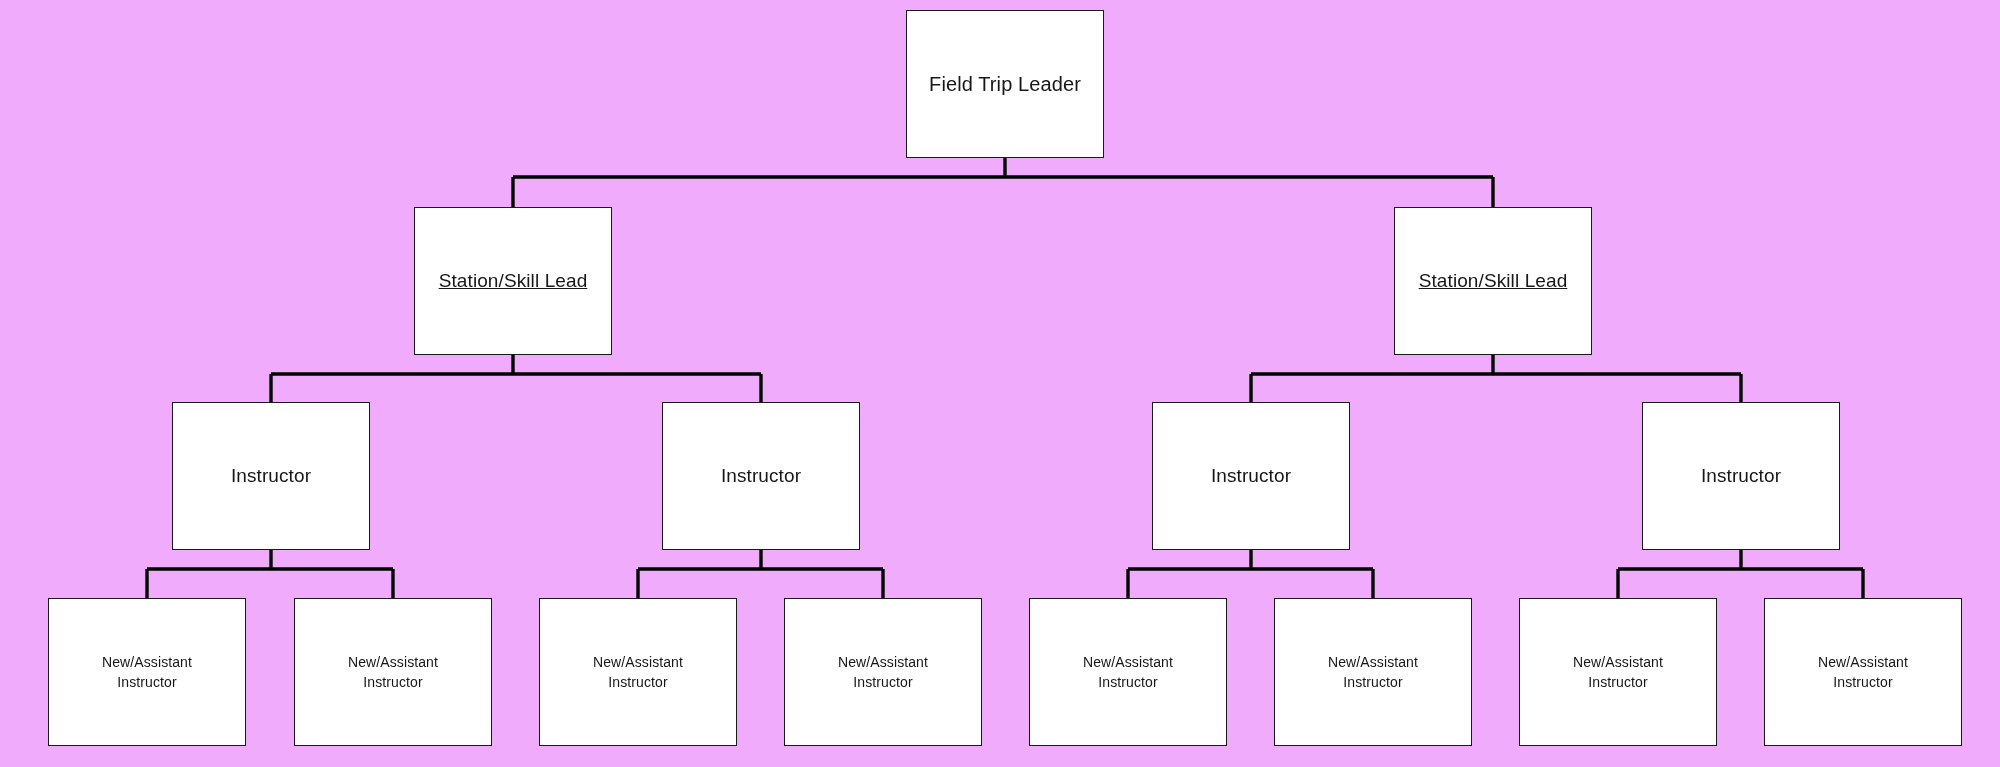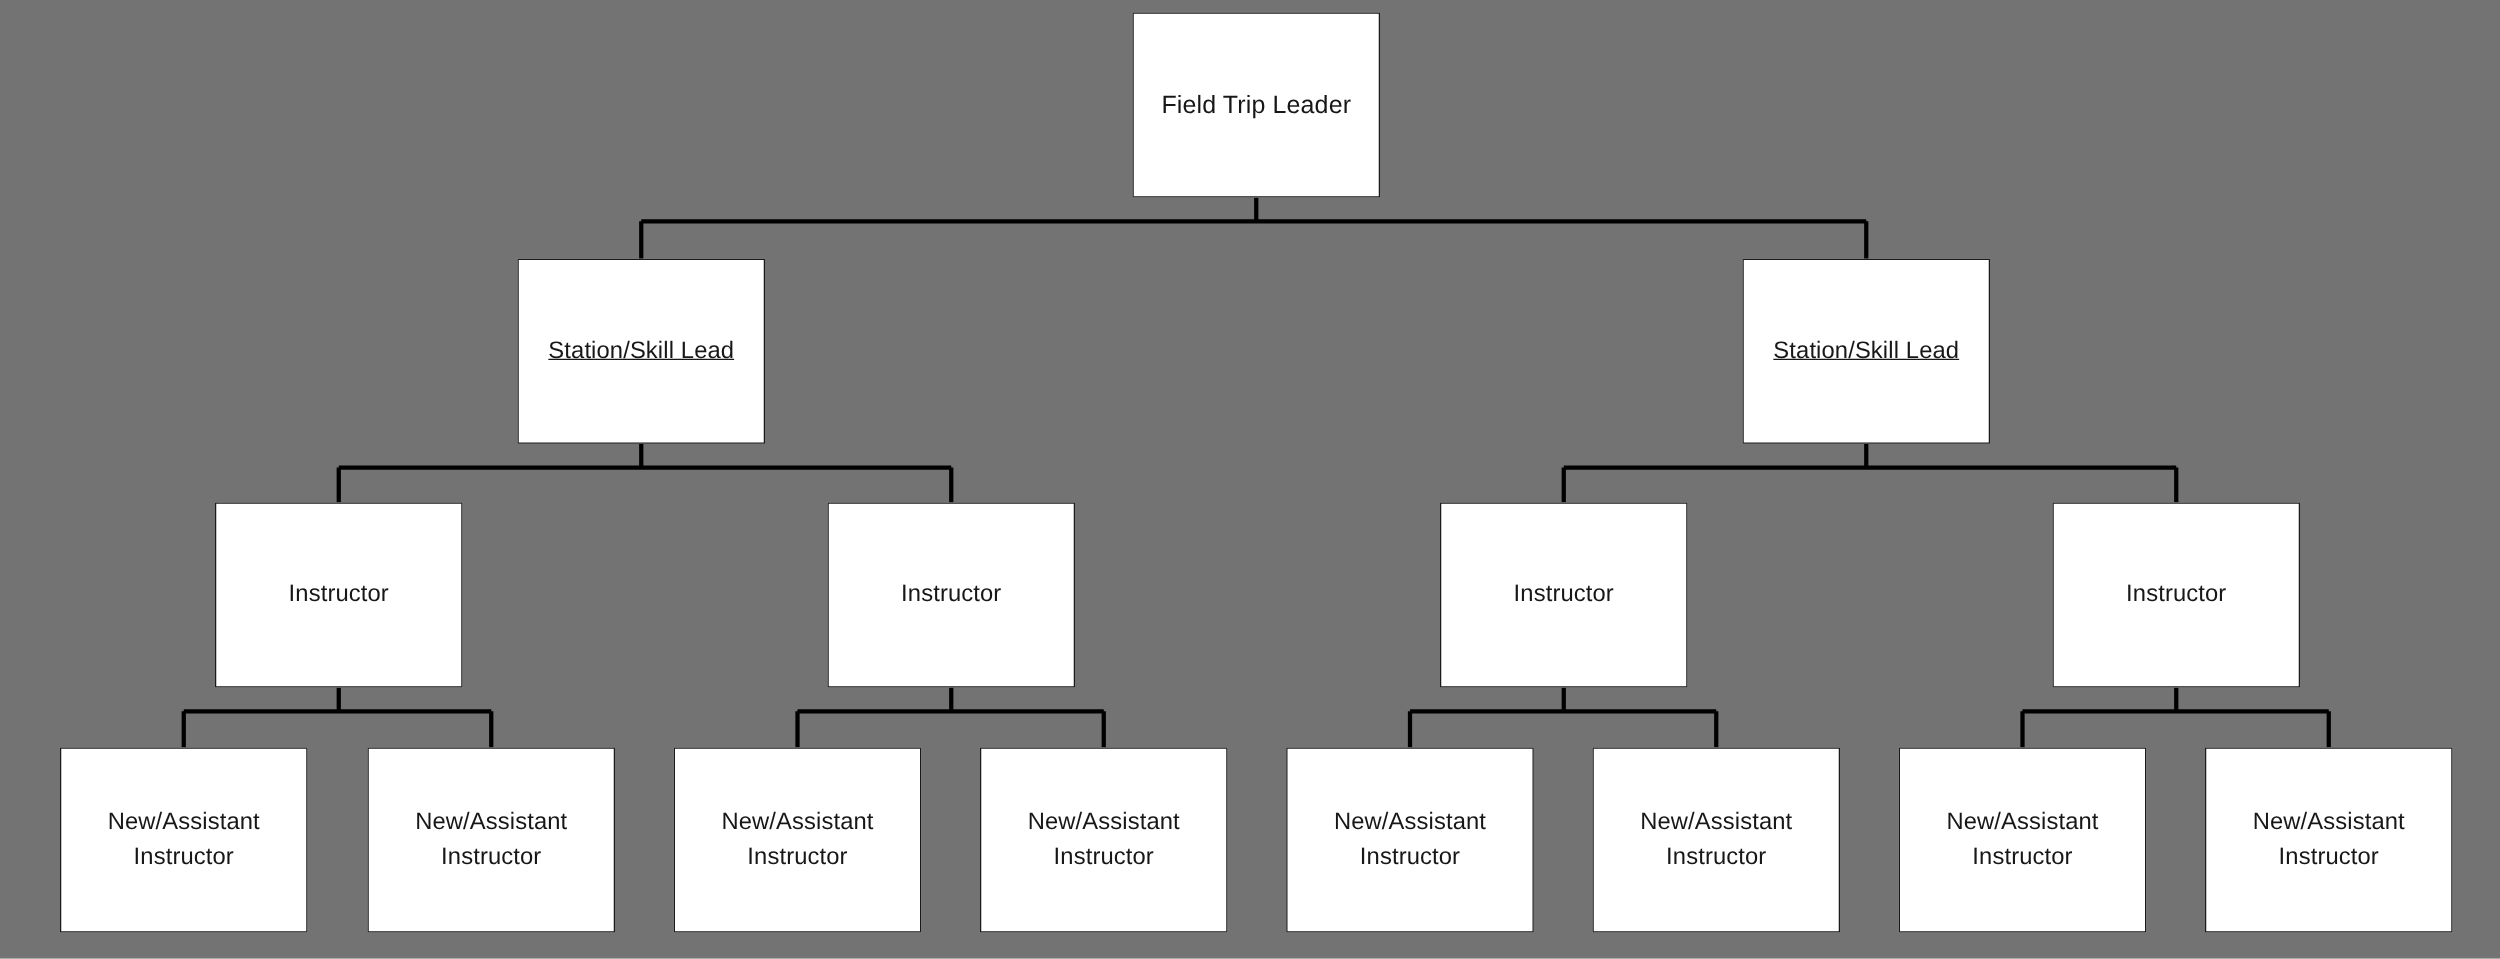--- a/index.html
+++ b/index.html
@@ -15,7 +15,7 @@
     position: relative;
     width: 2000px;
     height: 767px;
-    background: #737373;
+    background: #f0abfc;
     overflow: hidden;
   }
   #chart-svg {

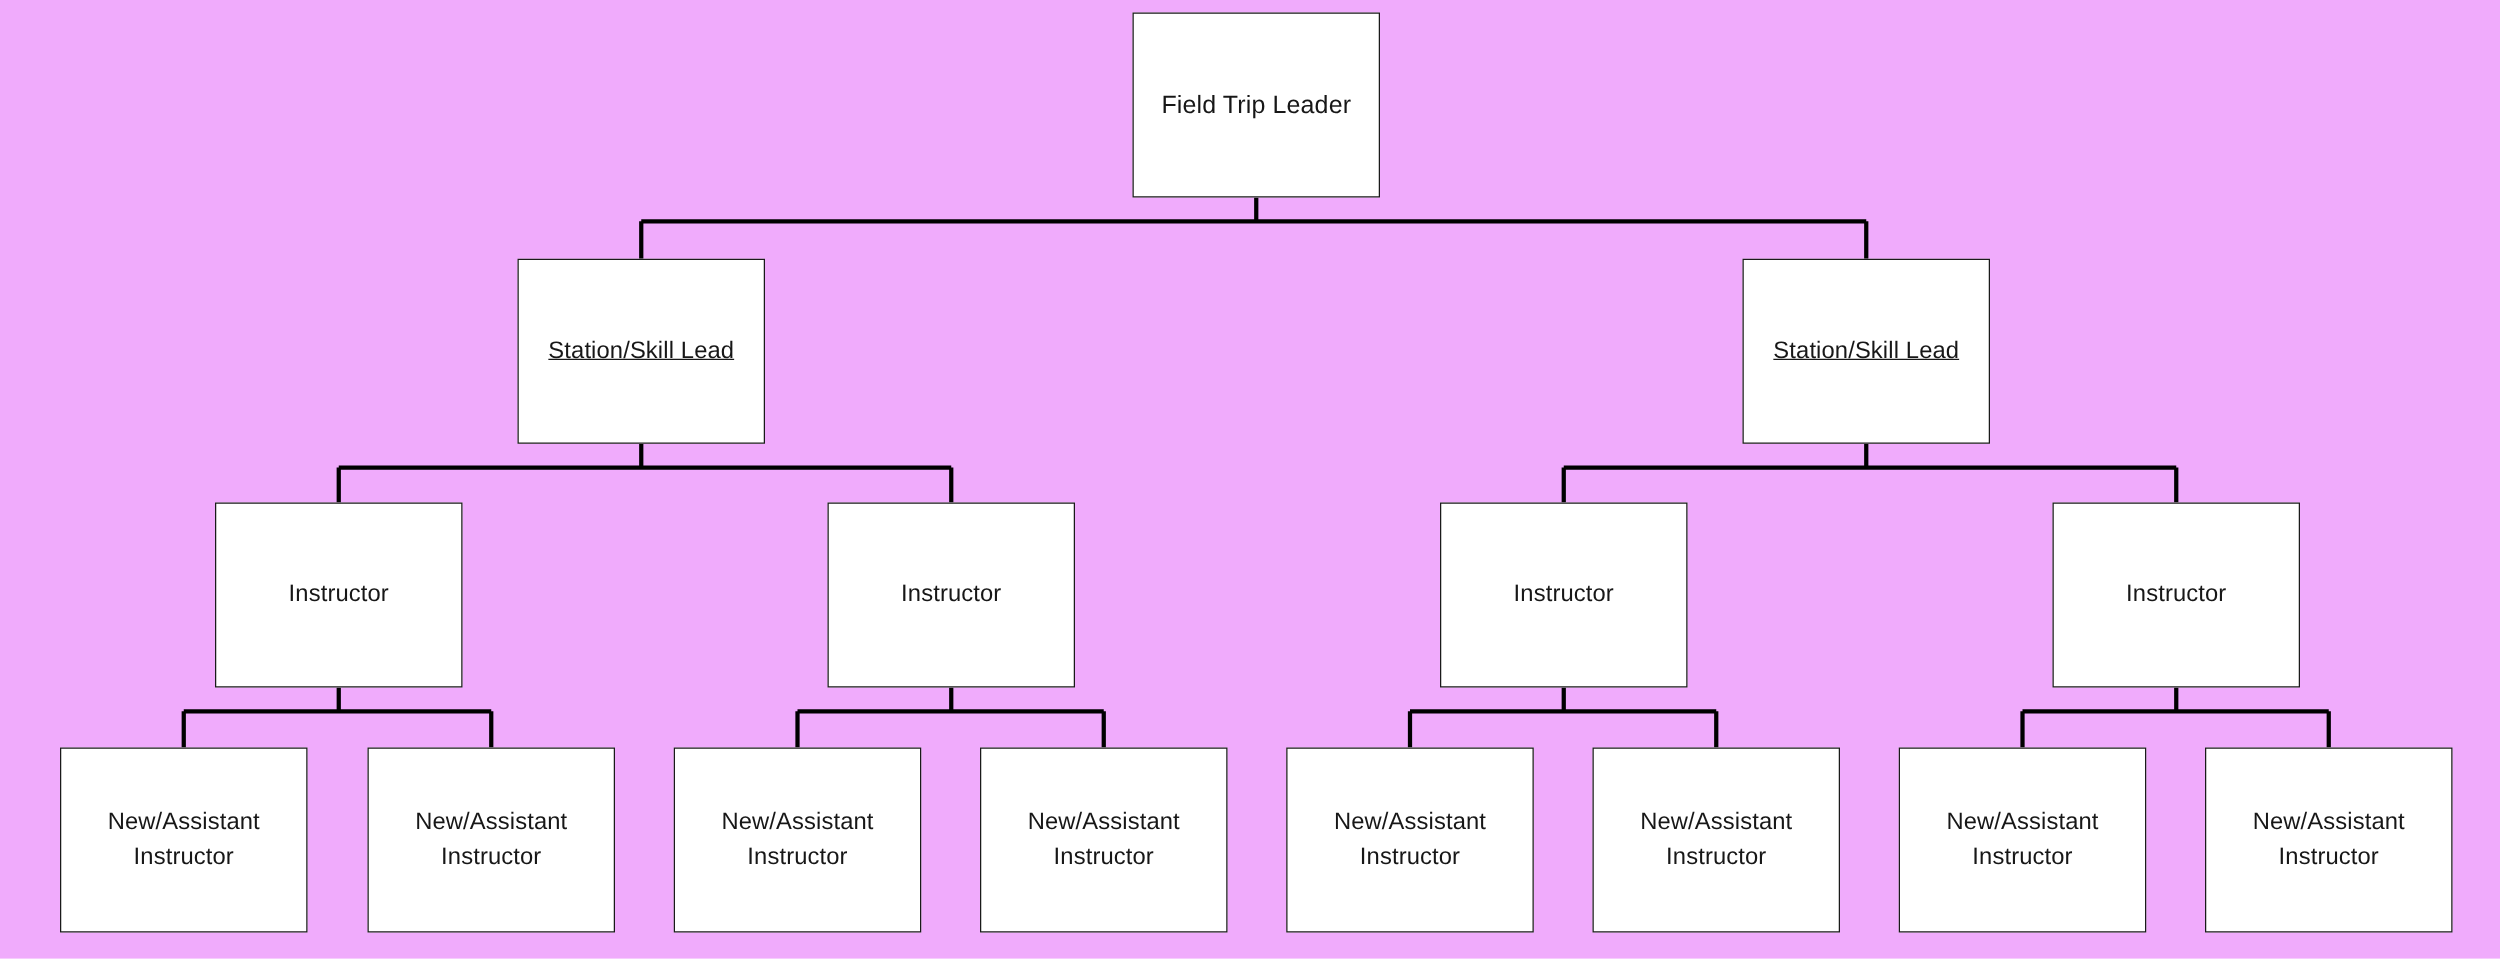--- a/index.html
+++ b/index.html
@@ -47,7 +47,7 @@
   .level-0 .node-label { font-size: 20px; }
   .level-1 .node-label { font-size: 19px; text-decoration: underline; }
   .level-2 .node-label { font-size: 19px; }
-  .level-3 .node-label { font-size: 19px; }
+  .level-3 .node-label { font-size: 14px; }
 </style>
 </head>
 <body>

